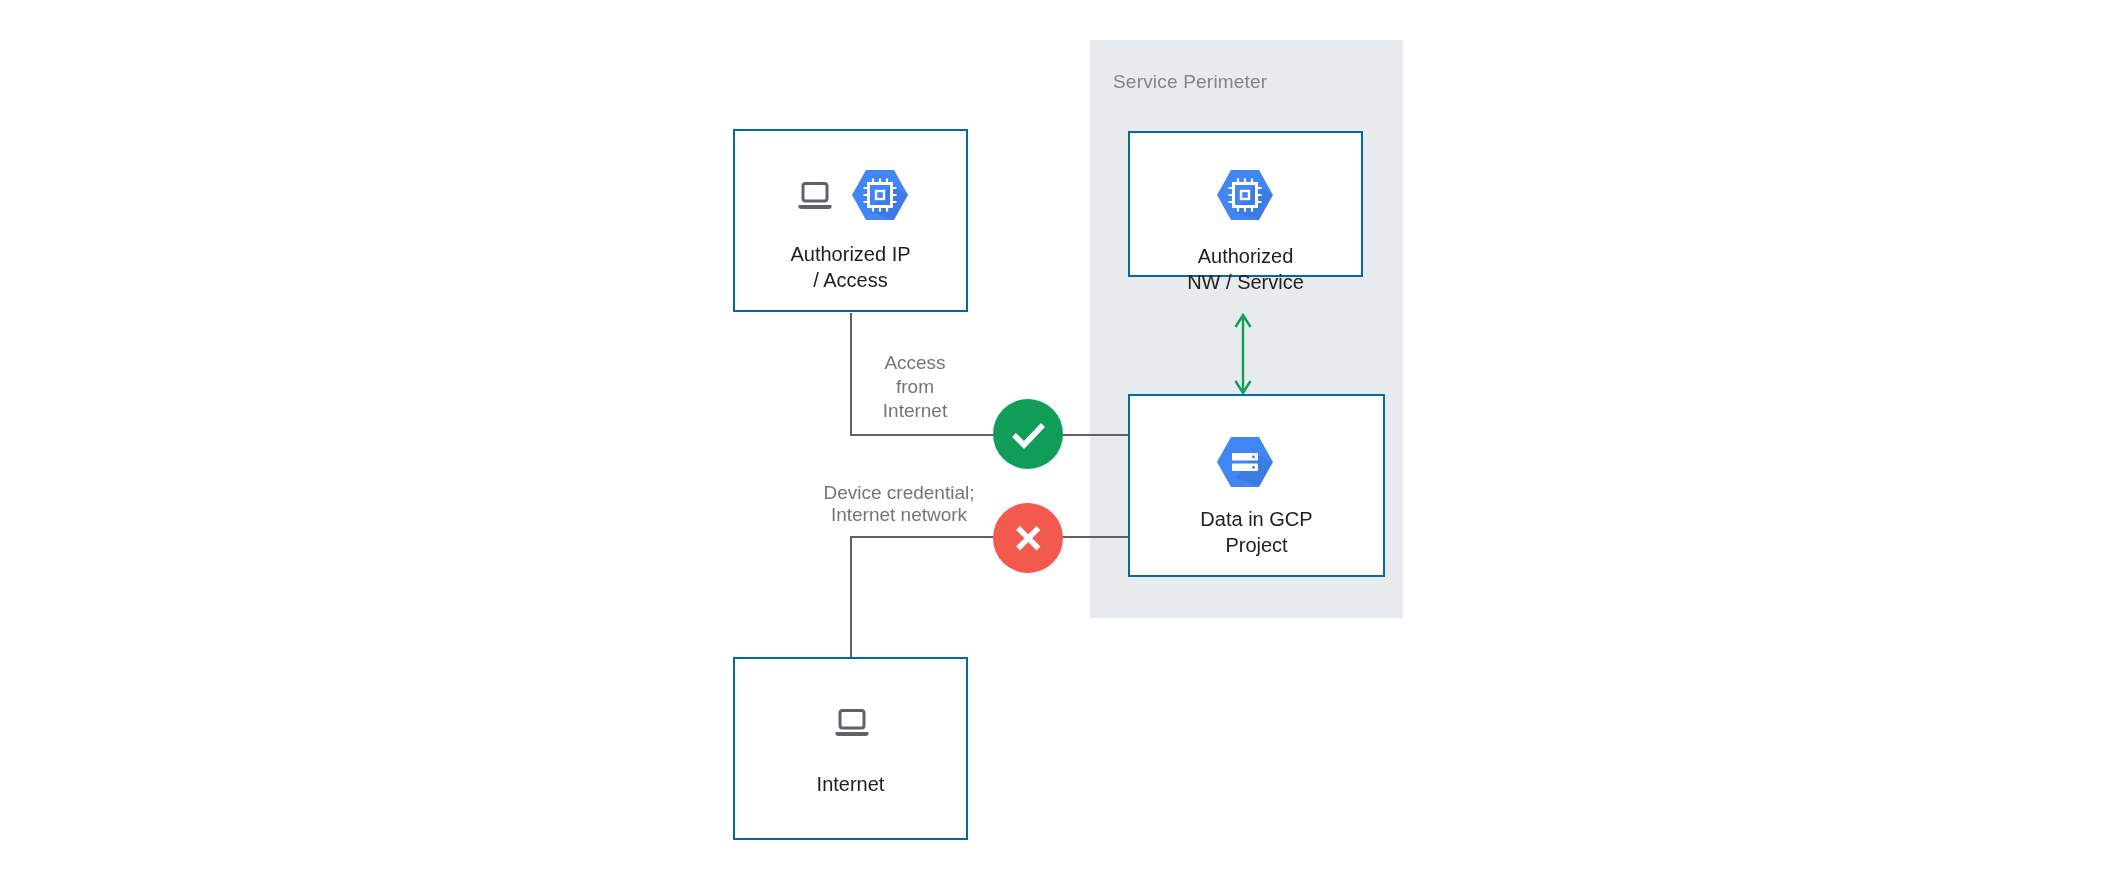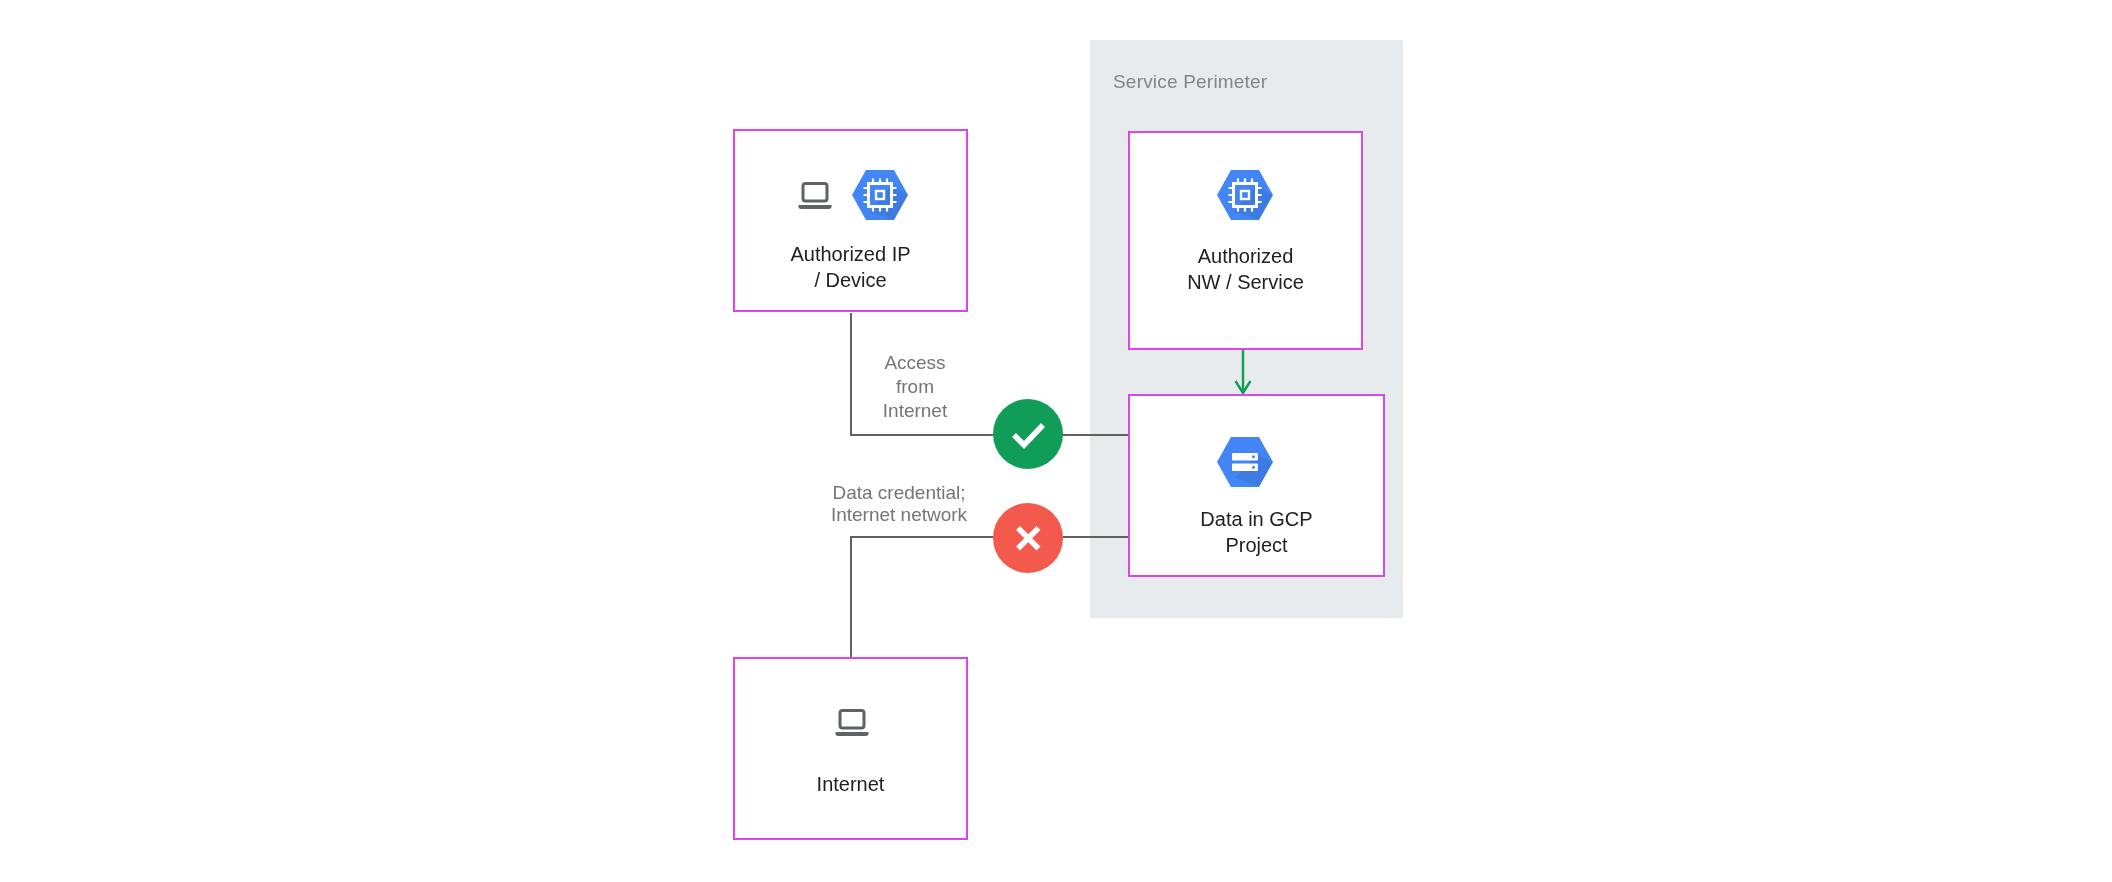--- a/index.html
+++ b/index.html
@@ -33,7 +33,7 @@
   .node-box {
     position: absolute;
     background: #ffffff;
-    border: 2px solid #d946ef;
+    border: 2px solid #0369a1;
   }
   .box-authorized-ip { left: 733px; top: 129px; width: 235px; height: 183px; }
   .box-authorized-nw { left: 1128px; top: 131px; width: 235px; height: 219px; }

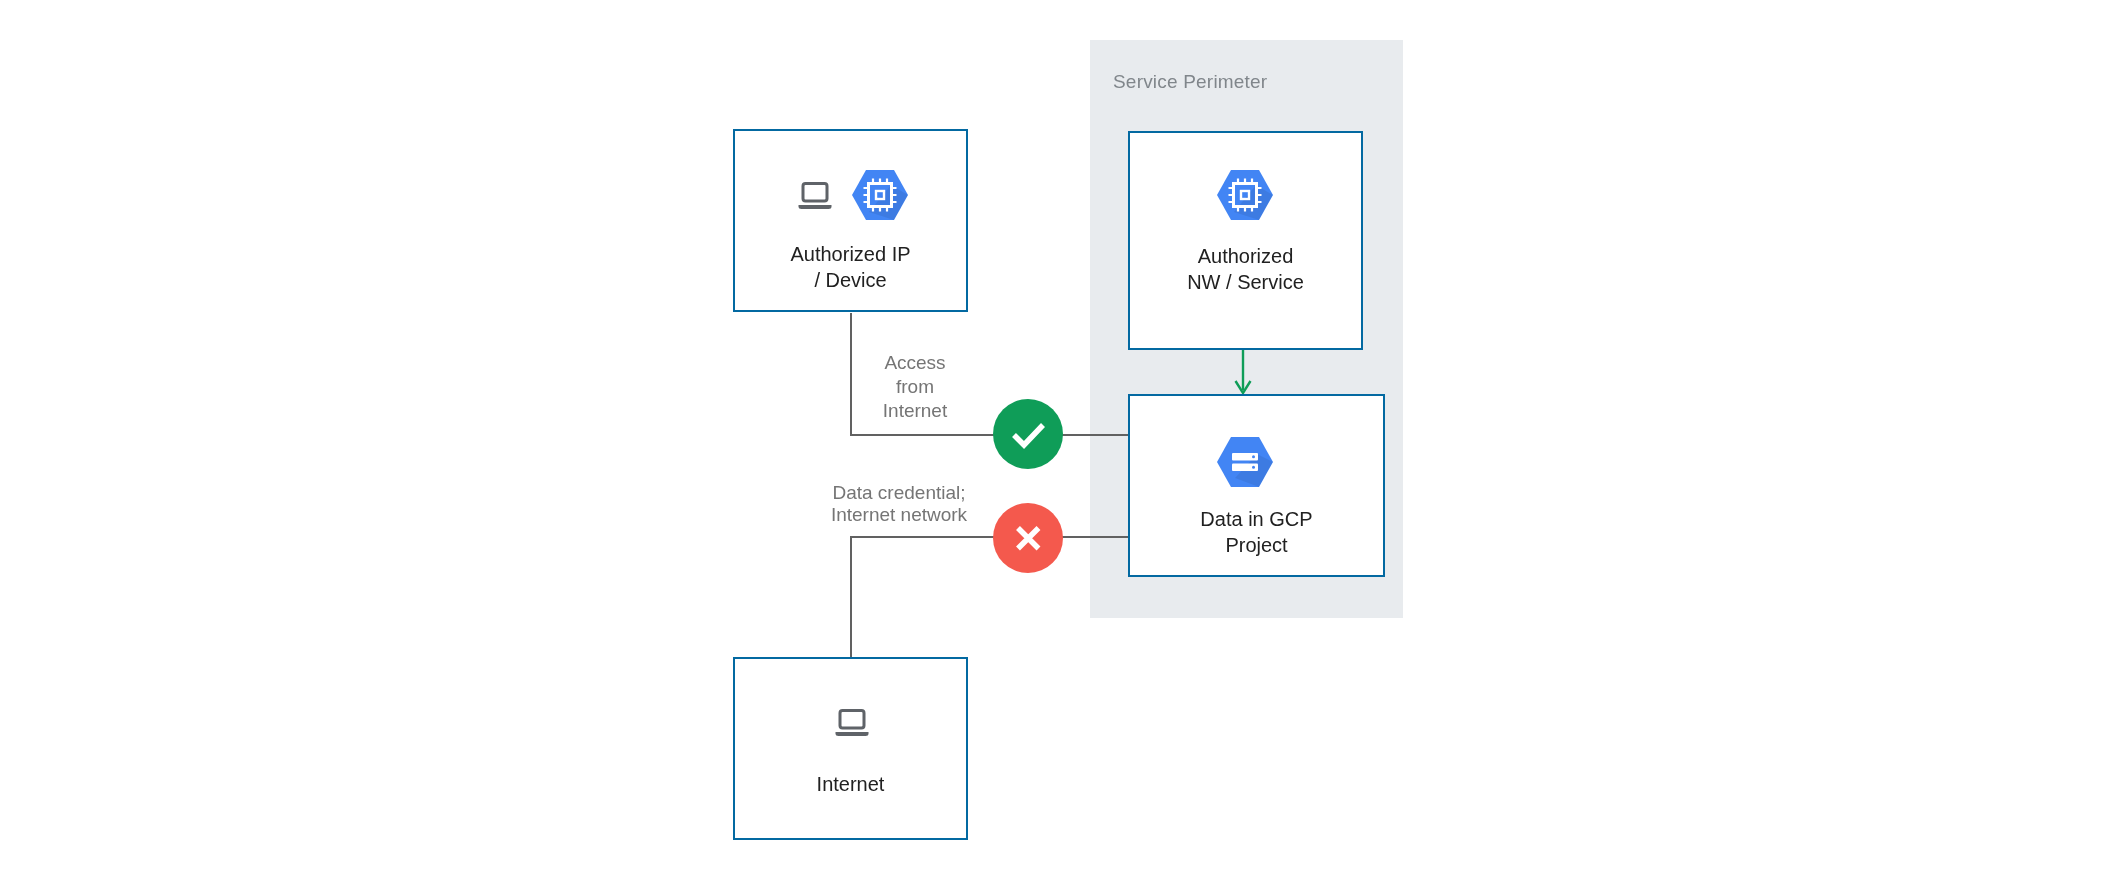--- a/index.html
+++ b/index.html
@@ -36,7 +36,7 @@
     border: 2px solid #0369a1;
   }
   .box-authorized-ip { left: 733px; top: 129px; width: 235px; height: 183px; }
-  .box-authorized-nw { left: 1128px; top: 131px; width: 235px; height: 219px; }
+  .box-authorized-nw { left: 1128px; top: 131px; width: 235px; height: 146px; }
   .box-data-gcp      { left: 1128px; top: 394px; width: 257px; height: 183px; }
   .box-internet      { left: 733px;  top: 657px; width: 235px; height: 183px; }
 

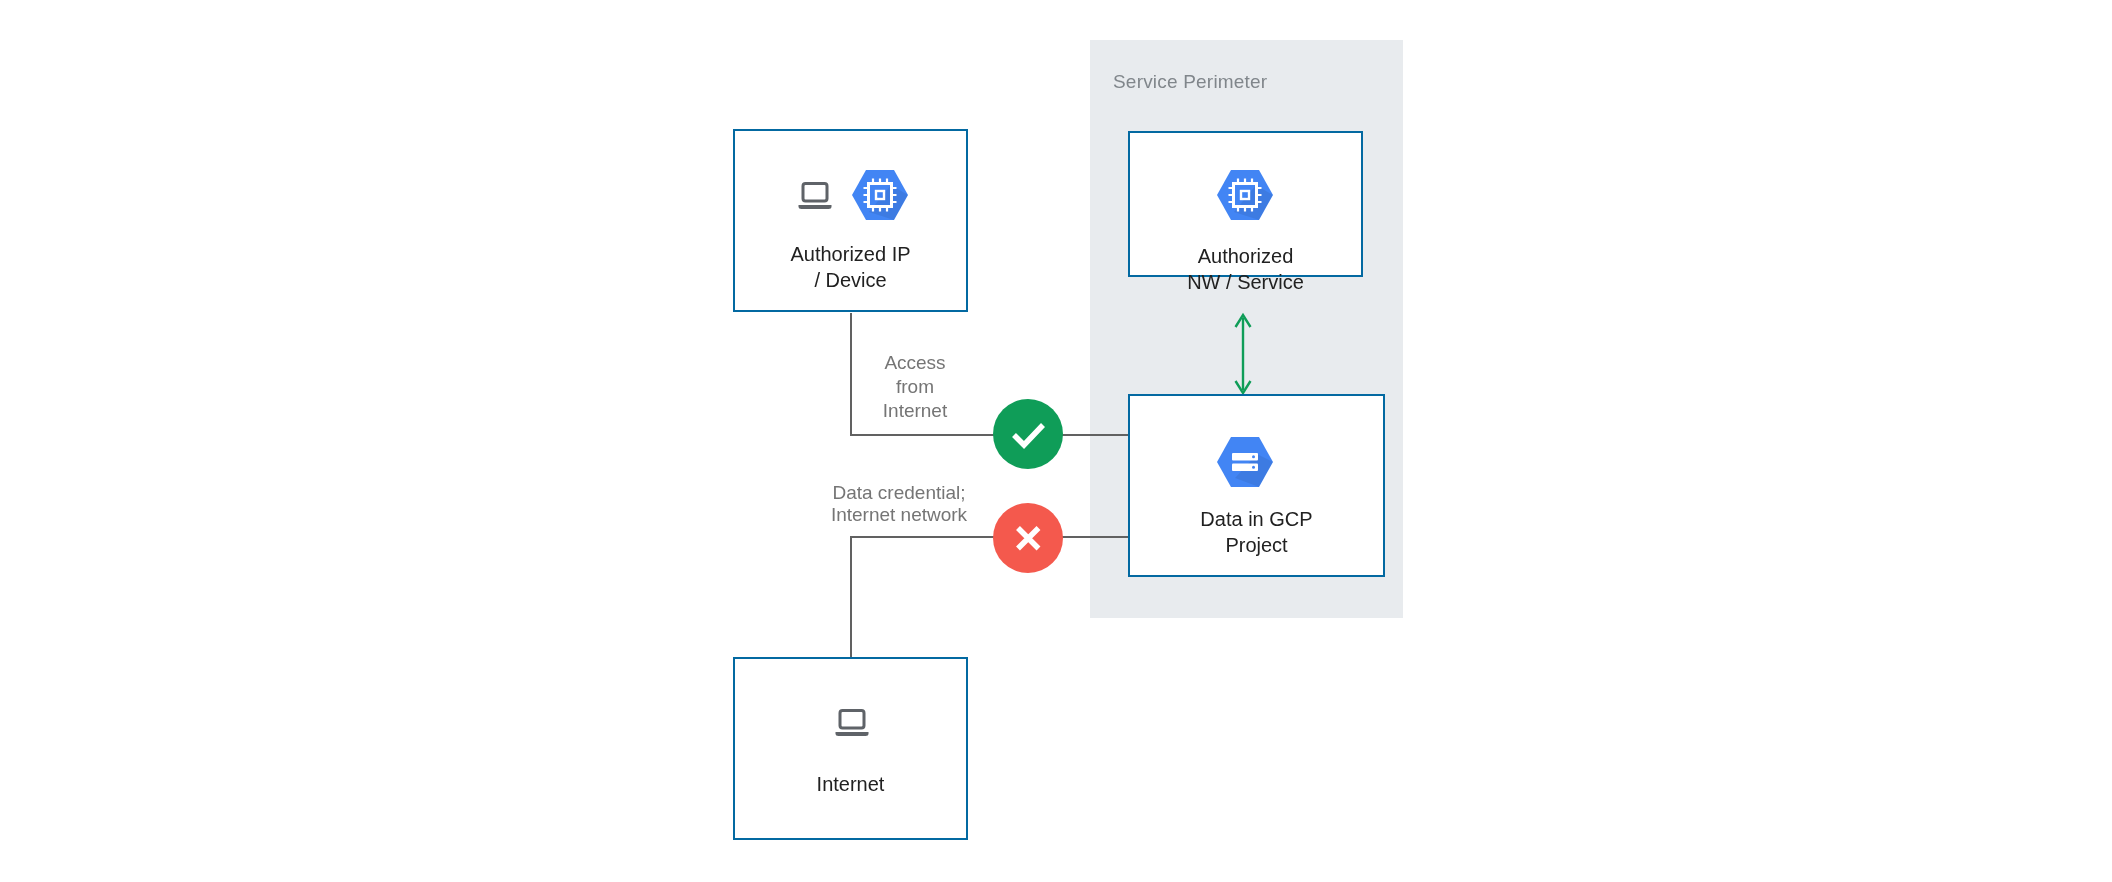--- a/index.html
+++ b/index.html
@@ -132,7 +132,7 @@
     </svg>
     <div class="node-label">
       <div>Authorized IP</div>
-      <div>/ Device</div>
+      <div>/ Access</div>
     </div>
   </div>
 

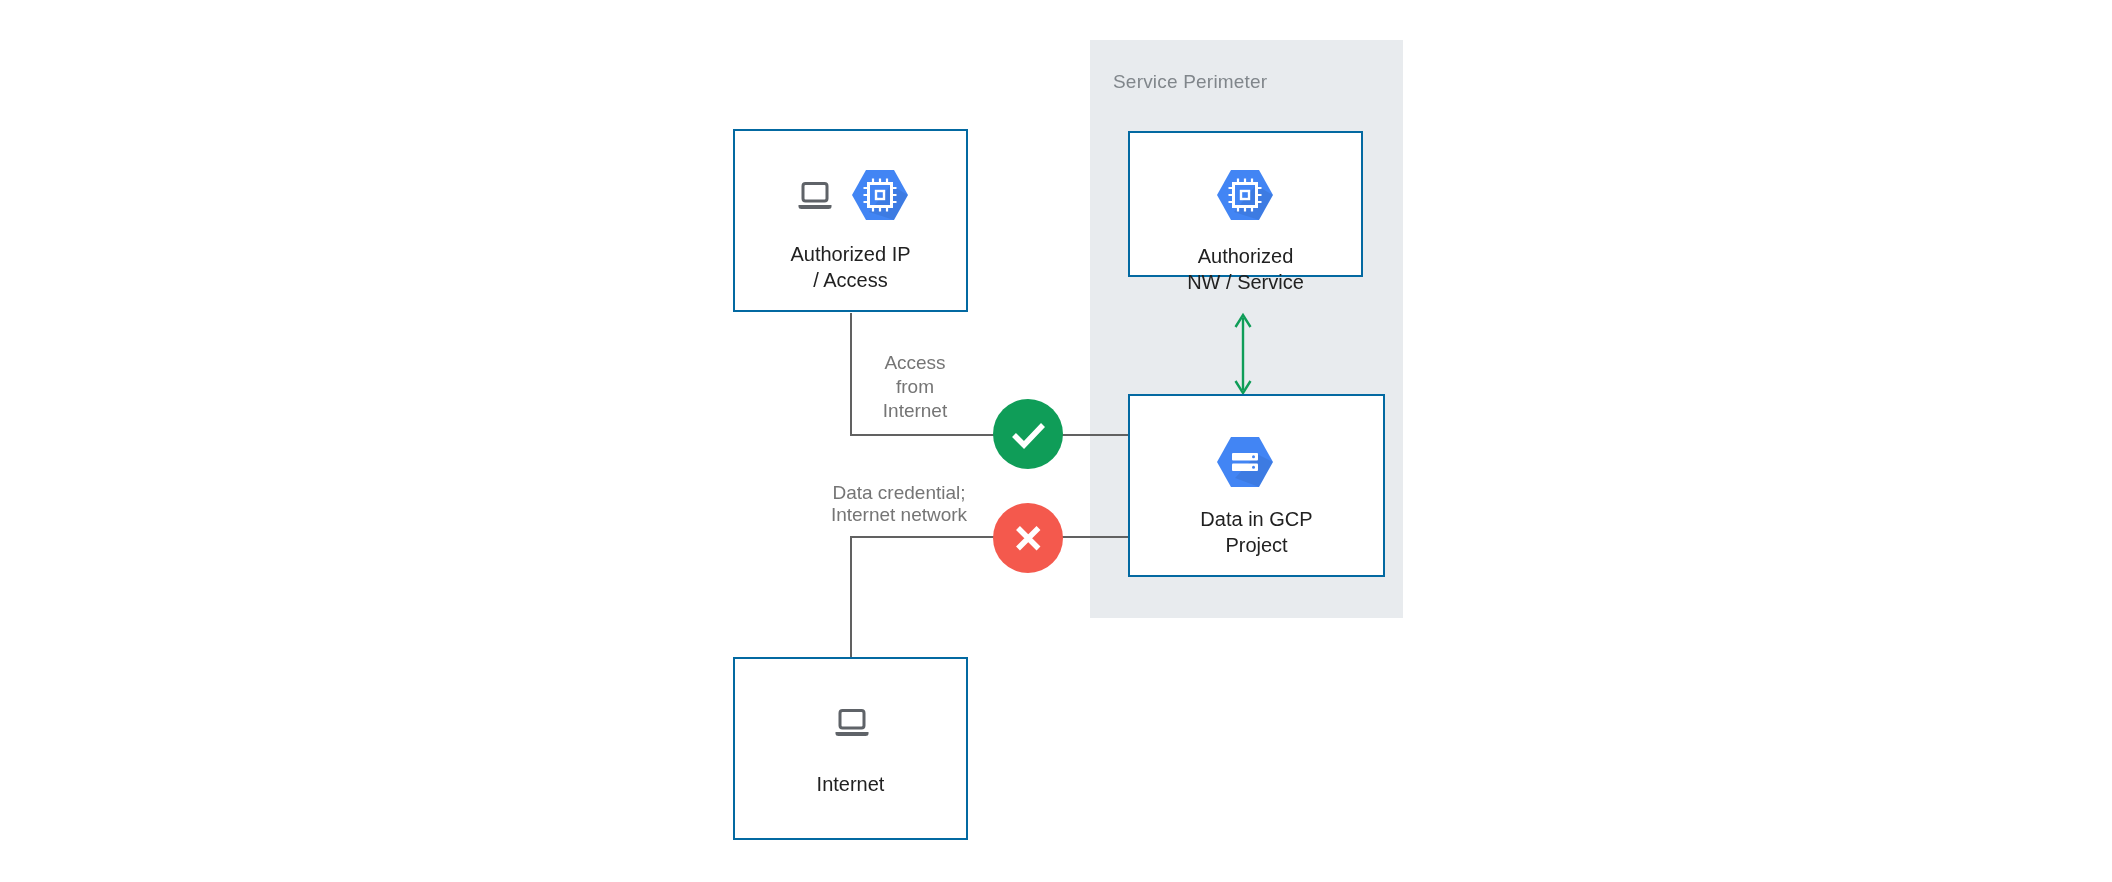--- a/index.html
+++ b/index.html
@@ -196,7 +196,7 @@
     <div>Internet</div>
   </div>
   <div class="edge-label edge-label-credential">
-    <div>Data credential;</div>
+    <div>Device credential;</div>
     <div>Internet network</div>
   </div>
 

